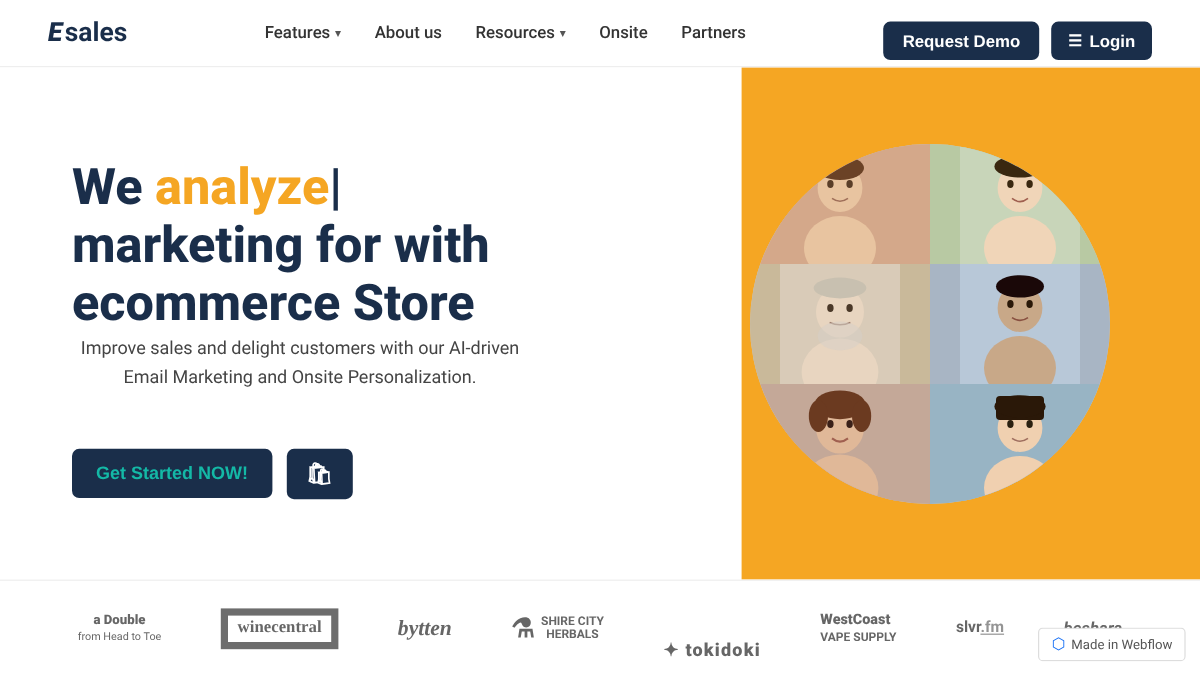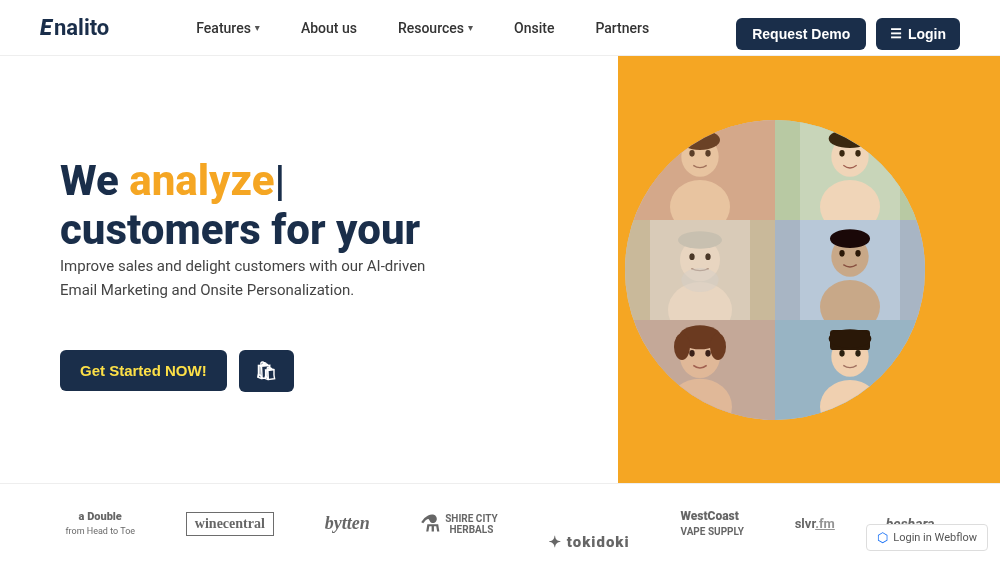--- a/index.html
+++ b/index.html
@@ -257,7 +257,7 @@
 <nav>
   <div class="nav-logo">
     <span class="e-icon" style="font-weight:900;font-style:italic;letter-spacing:-2px;">E</span>
-    <span>nalito</span>
+    <span>sales</span>
   </div>
   <ul class="nav-links">
     <li>

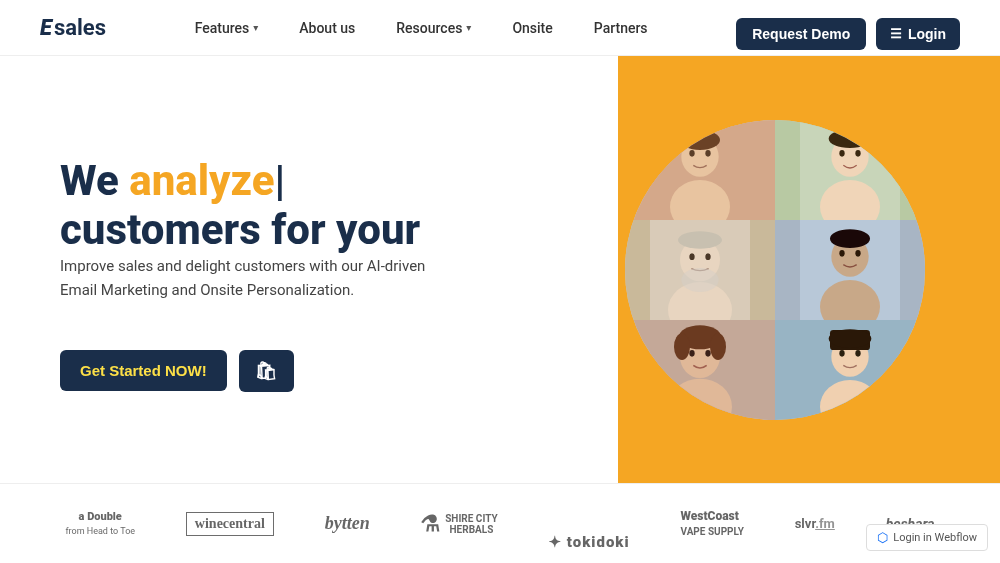--- a/index.html
+++ b/index.html
@@ -39,7 +39,7 @@
     .nav-links {
       display: flex;
       align-items: center;
-      gap: 41px;
+      gap: 28px;
       list-style: none;
     }
     .nav-links li a {

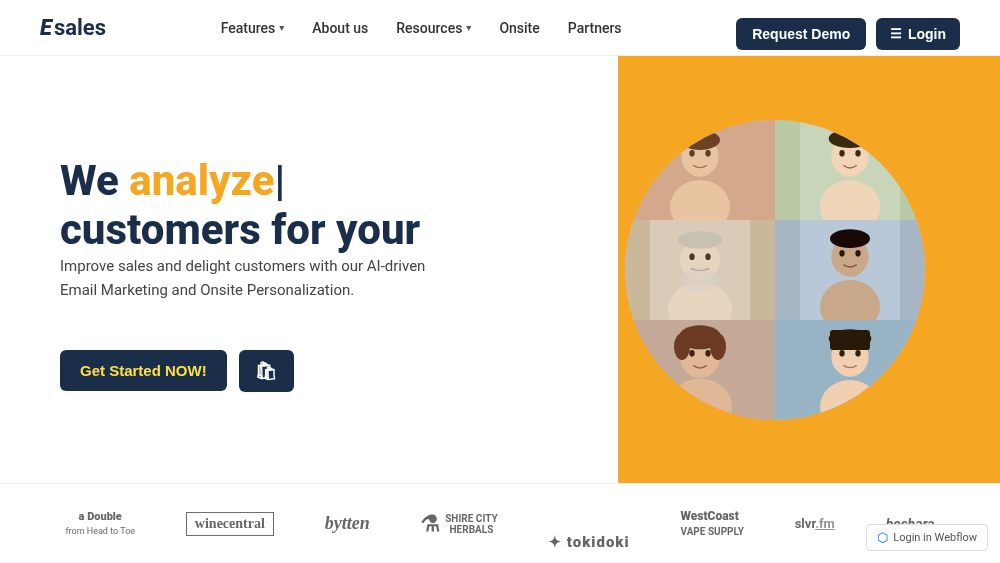--- a/index.html
+++ b/index.html
@@ -302,7 +302,7 @@
   <div class="hero-left">
     <h1 class="hero-title">
       <span>We </span><span class="highlight">analyze</span><span class="separator">|</span><br>
-      <span>customers for your</span><br>
+      <span>marketing for with</span><br>
     </h1>
     <p class="hero-subtitle">Improve sales and delight customers with our AI-driven Email Marketing and Onsite Personalization.</p>
     <div class="hero-buttons">

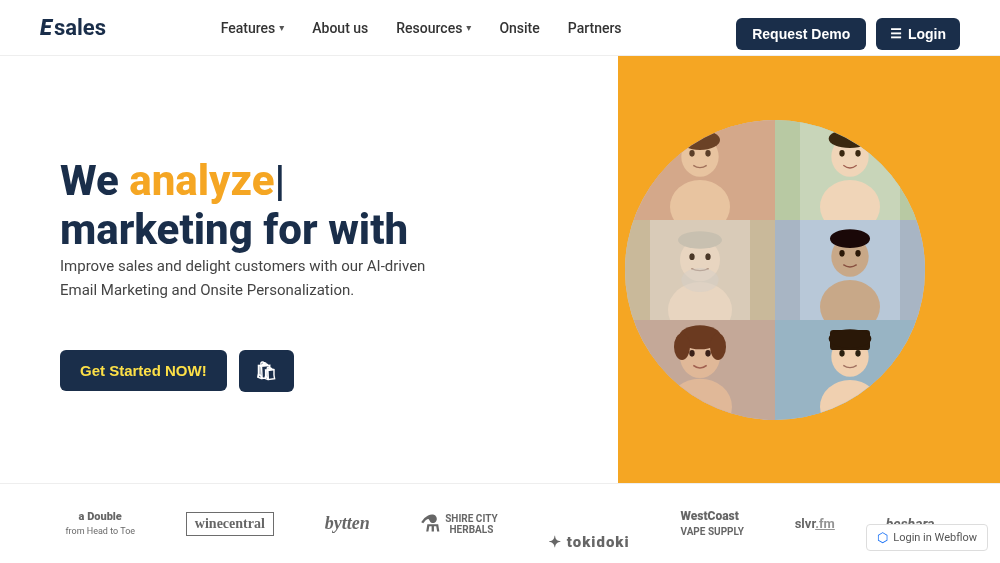--- a/index.html
+++ b/index.html
@@ -303,6 +303,7 @@
     <h1 class="hero-title">
       <span>We </span><span class="highlight">analyze</span><span class="separator">|</span><br>
       <span>marketing for with</span><br>
+      <span>ecommerce Store</span>
     </h1>
     <p class="hero-subtitle">Improve sales and delight customers with our AI-driven Email Marketing and Onsite Personalization.</p>
     <div class="hero-buttons">

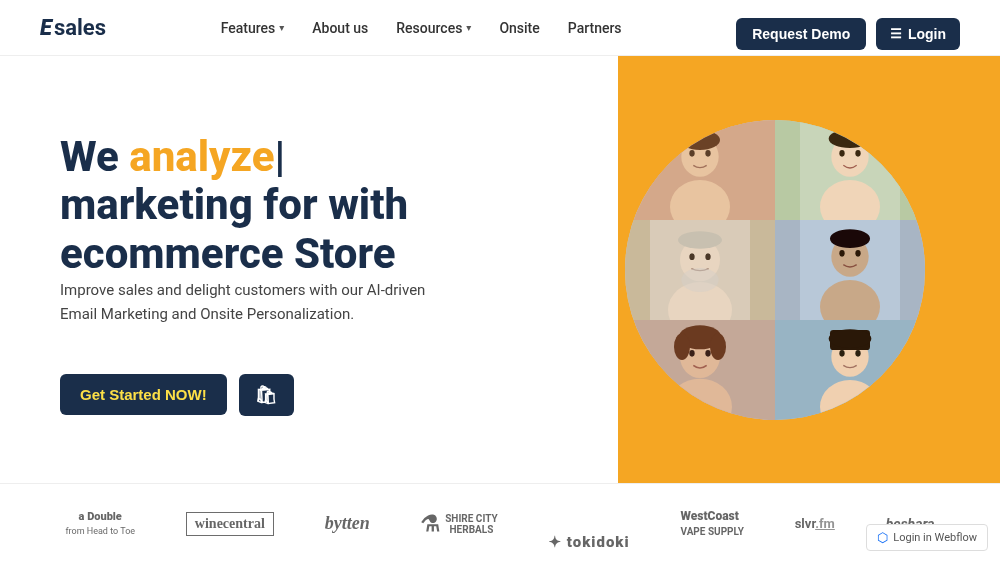--- a/index.html
+++ b/index.html
@@ -121,6 +121,7 @@
       line-height: 1.6;
       max-width: 380px;
       margin-bottom: 48px;
+      text-align: center;
     }
     .hero-buttons {
       display: flex;

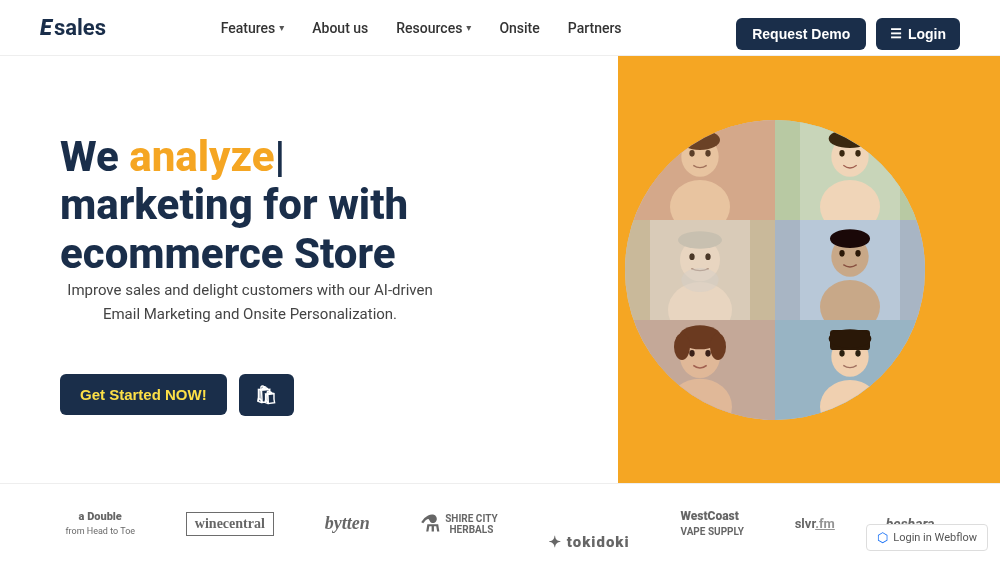--- a/index.html
+++ b/index.html
@@ -130,7 +130,7 @@
     }
     .btn-get-started {
       background: #1a2e4a;
-      color: #fde047;
+      color: #14b8a6;
       border: none;
       border-radius: 6px;
       padding: 12px 20px;

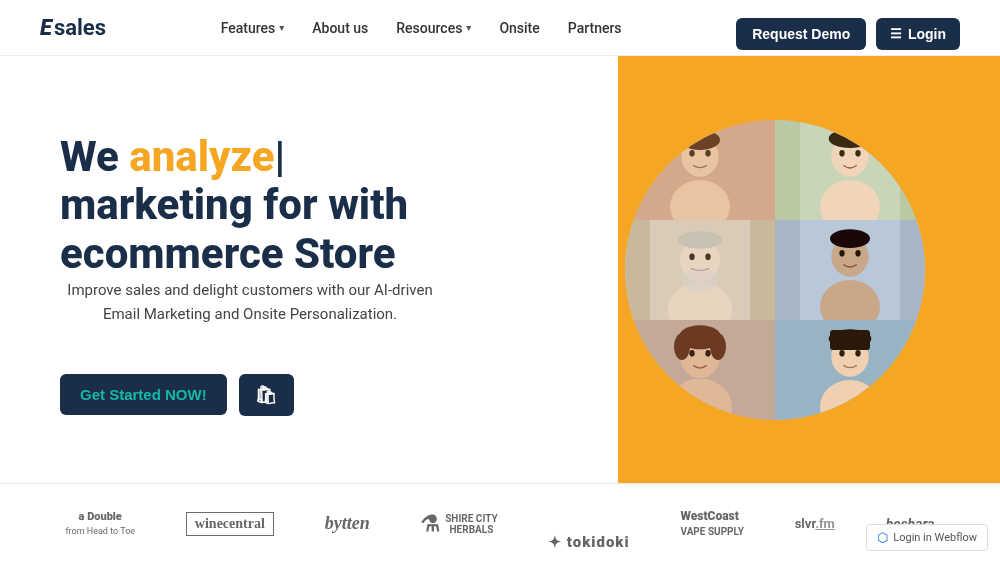--- a/index.html
+++ b/index.html
@@ -404,7 +404,7 @@
     </span>
   </div>
   <div class="logo-item">
-    <span style="font-family:Georgia,serif;font-size:14px;border:1px solid #b91c1c;padding:3px 8px;">winecentral</span>
+    <span style="font-family:Georgia,serif;font-size:14px;border:6px solid #b91c1c;padding:3px 8px;">winecentral</span>
   </div>
   <div class="logo-item">
     <span style="font-family:Georgia,serif;font-style:italic;font-size:18px;">bytten</span>

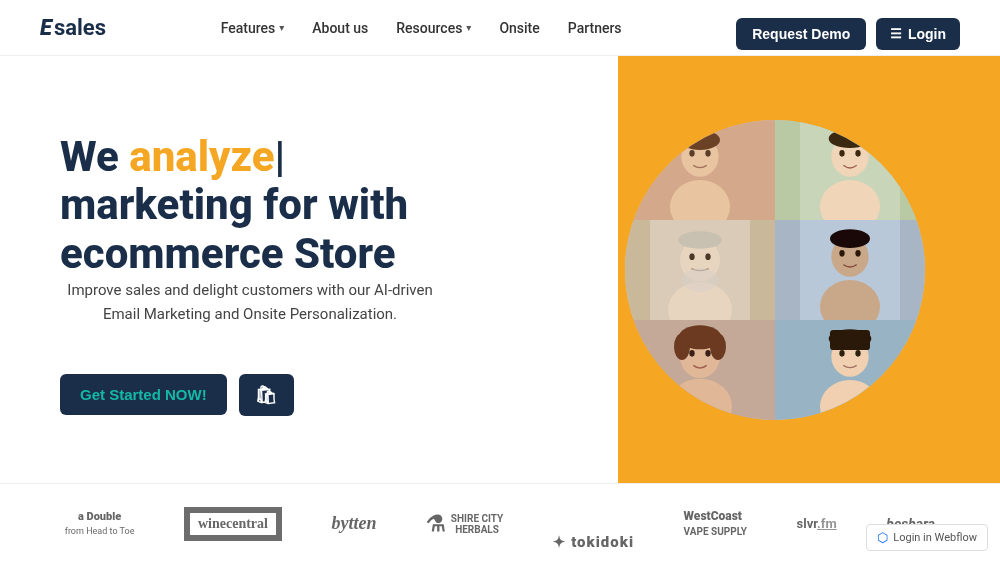--- a/index.html
+++ b/index.html
@@ -433,7 +433,7 @@
 
 <div class="webflow-badge">
   <span class="wf-icon">⬡</span>
-  <span>Login in Webflow</span>
+  <span>Made in Webflow</span>
 </div>
 
 </body></html>

